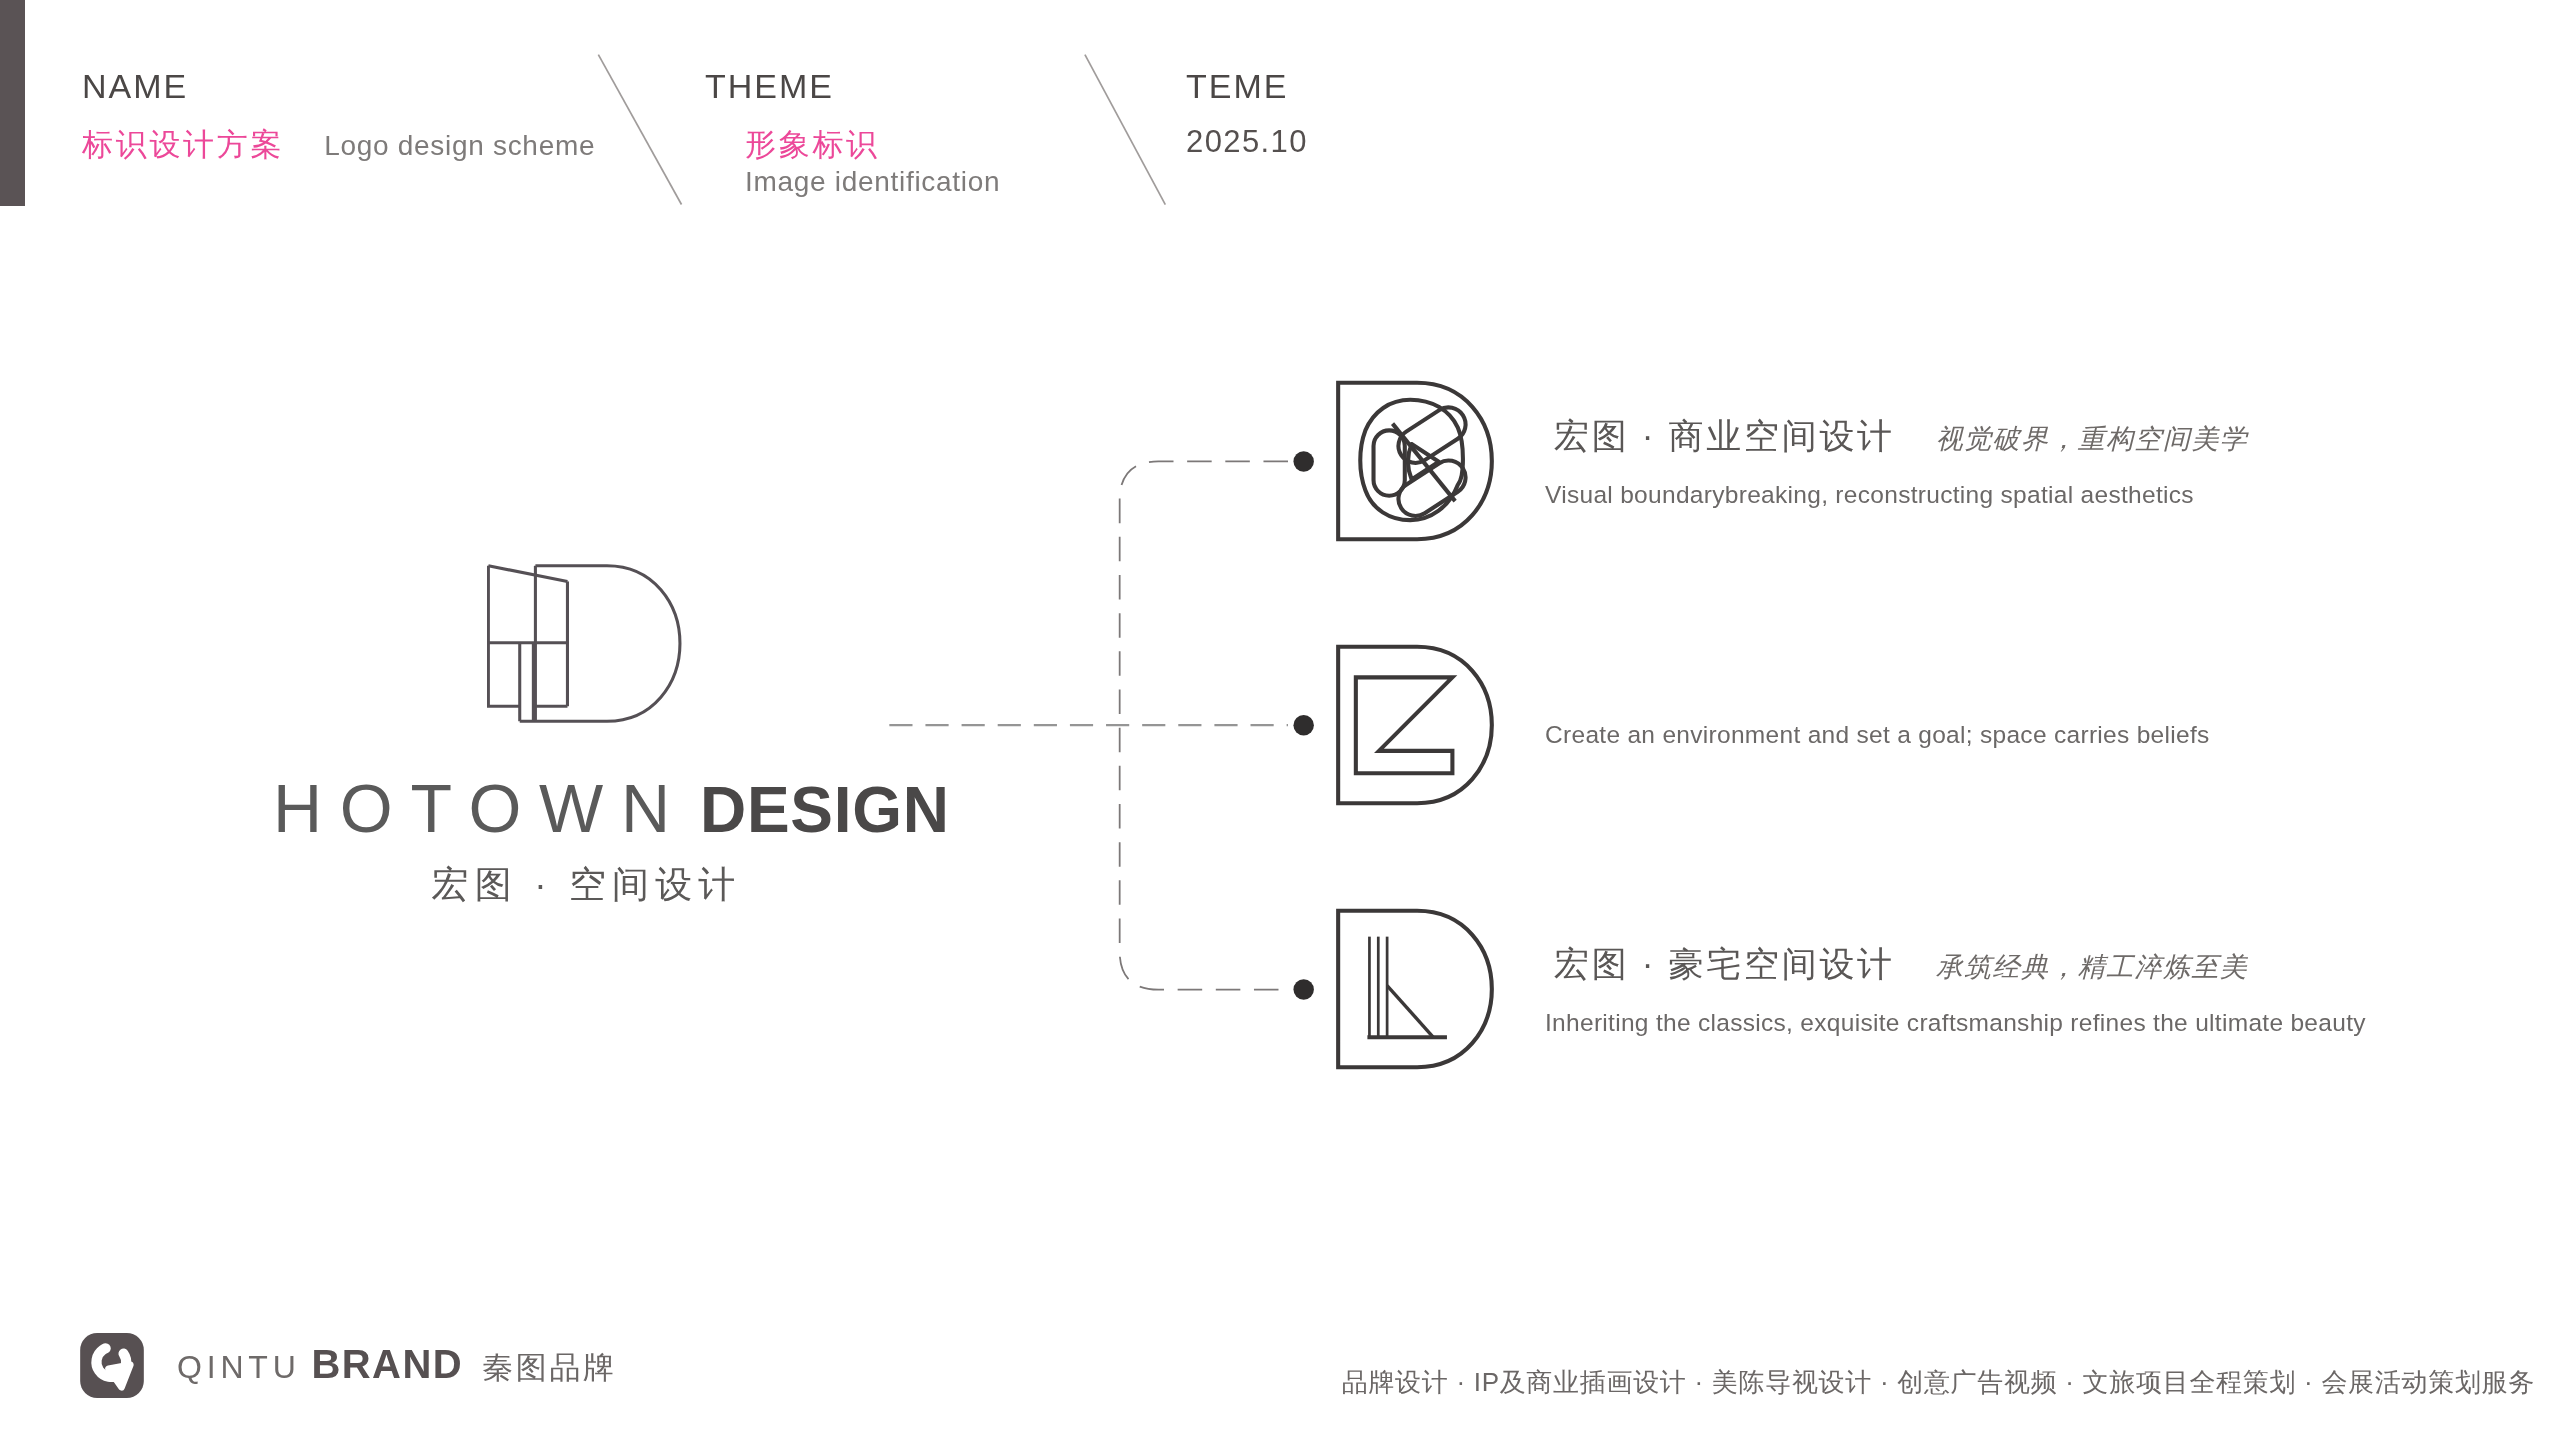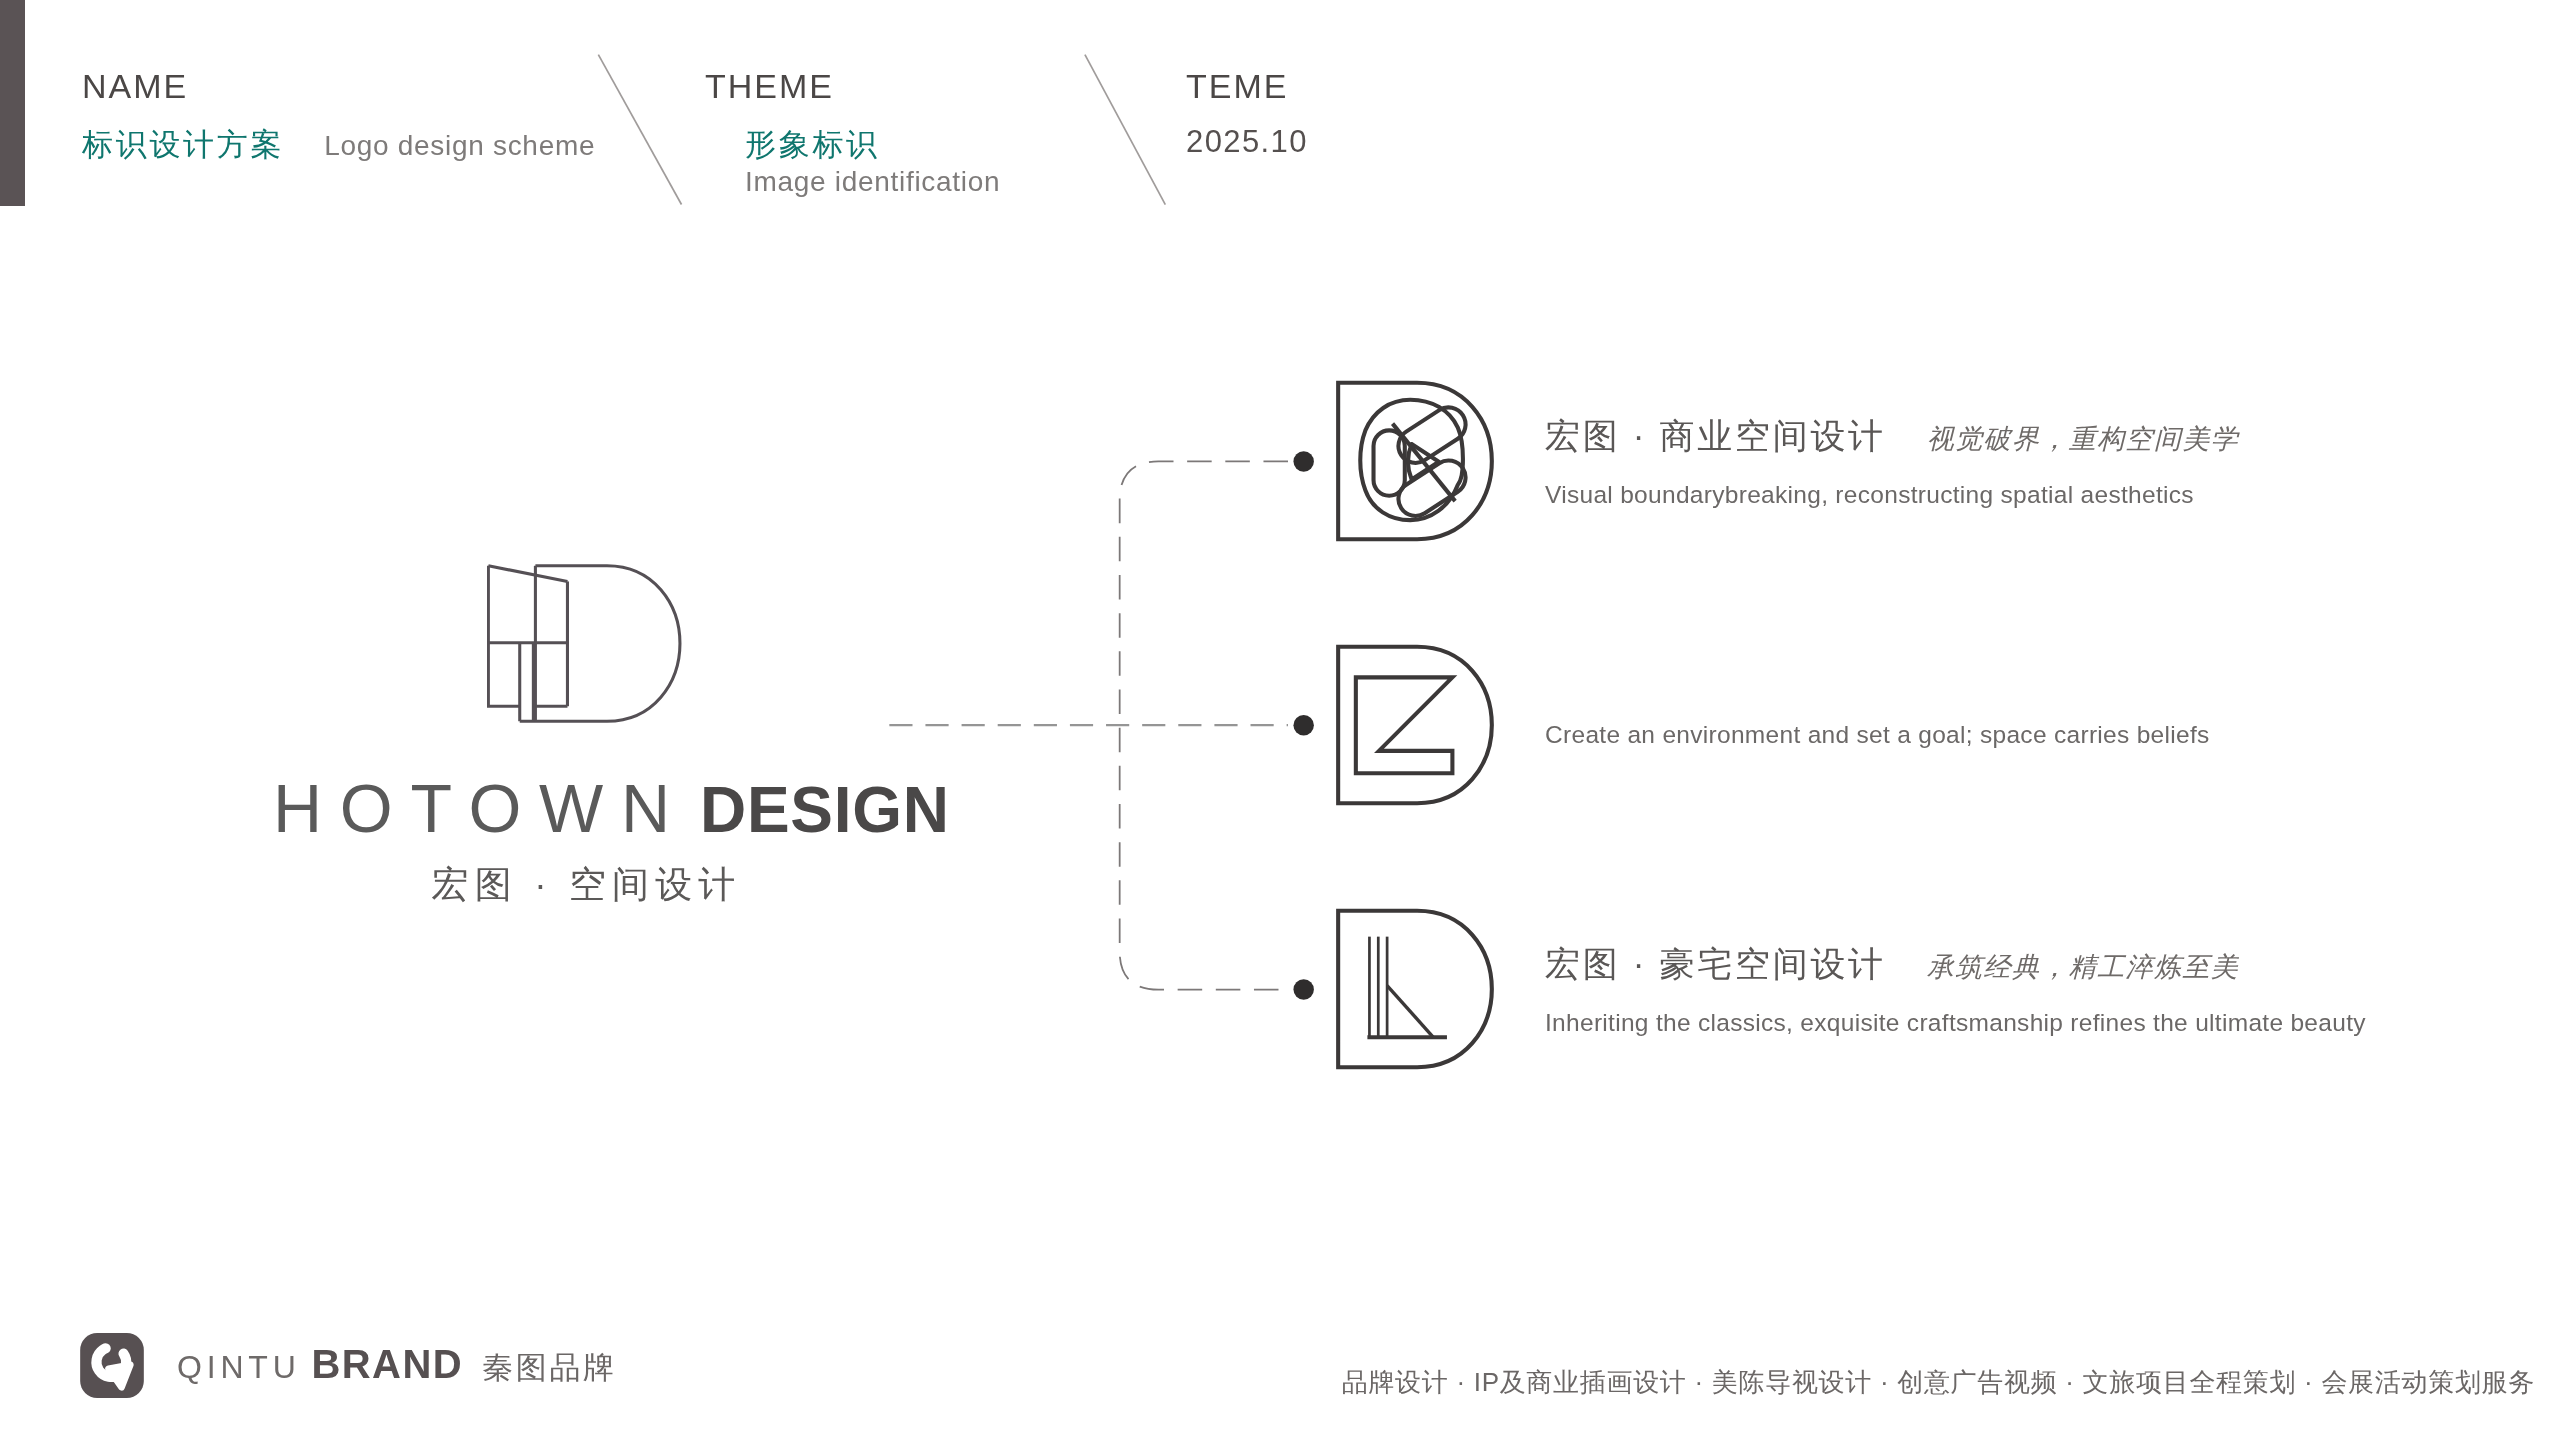--- a/index.html
+++ b/index.html
@@ -12,7 +12,7 @@
   .hfield { position:absolute; }
   .hlabel { font-size:34px; letter-spacing:2px; color:#4b4746; font-weight:400; }
   .hrow2 { position:absolute; display:flex; align-items:baseline; white-space:nowrap; }
-  .hzh { font-size:31px; color:#0f766e; letter-spacing:2.7px; }
+  .hzh { font-size:31px; color:#ec4899; letter-spacing:2.7px; }
   .hen { font-size:28px; color:#7e7b7a; margin-left:40px; letter-spacing:0.7px; }
   .hval { font-size:31px; color:#55504f; letter-spacing:1.4px; }
 

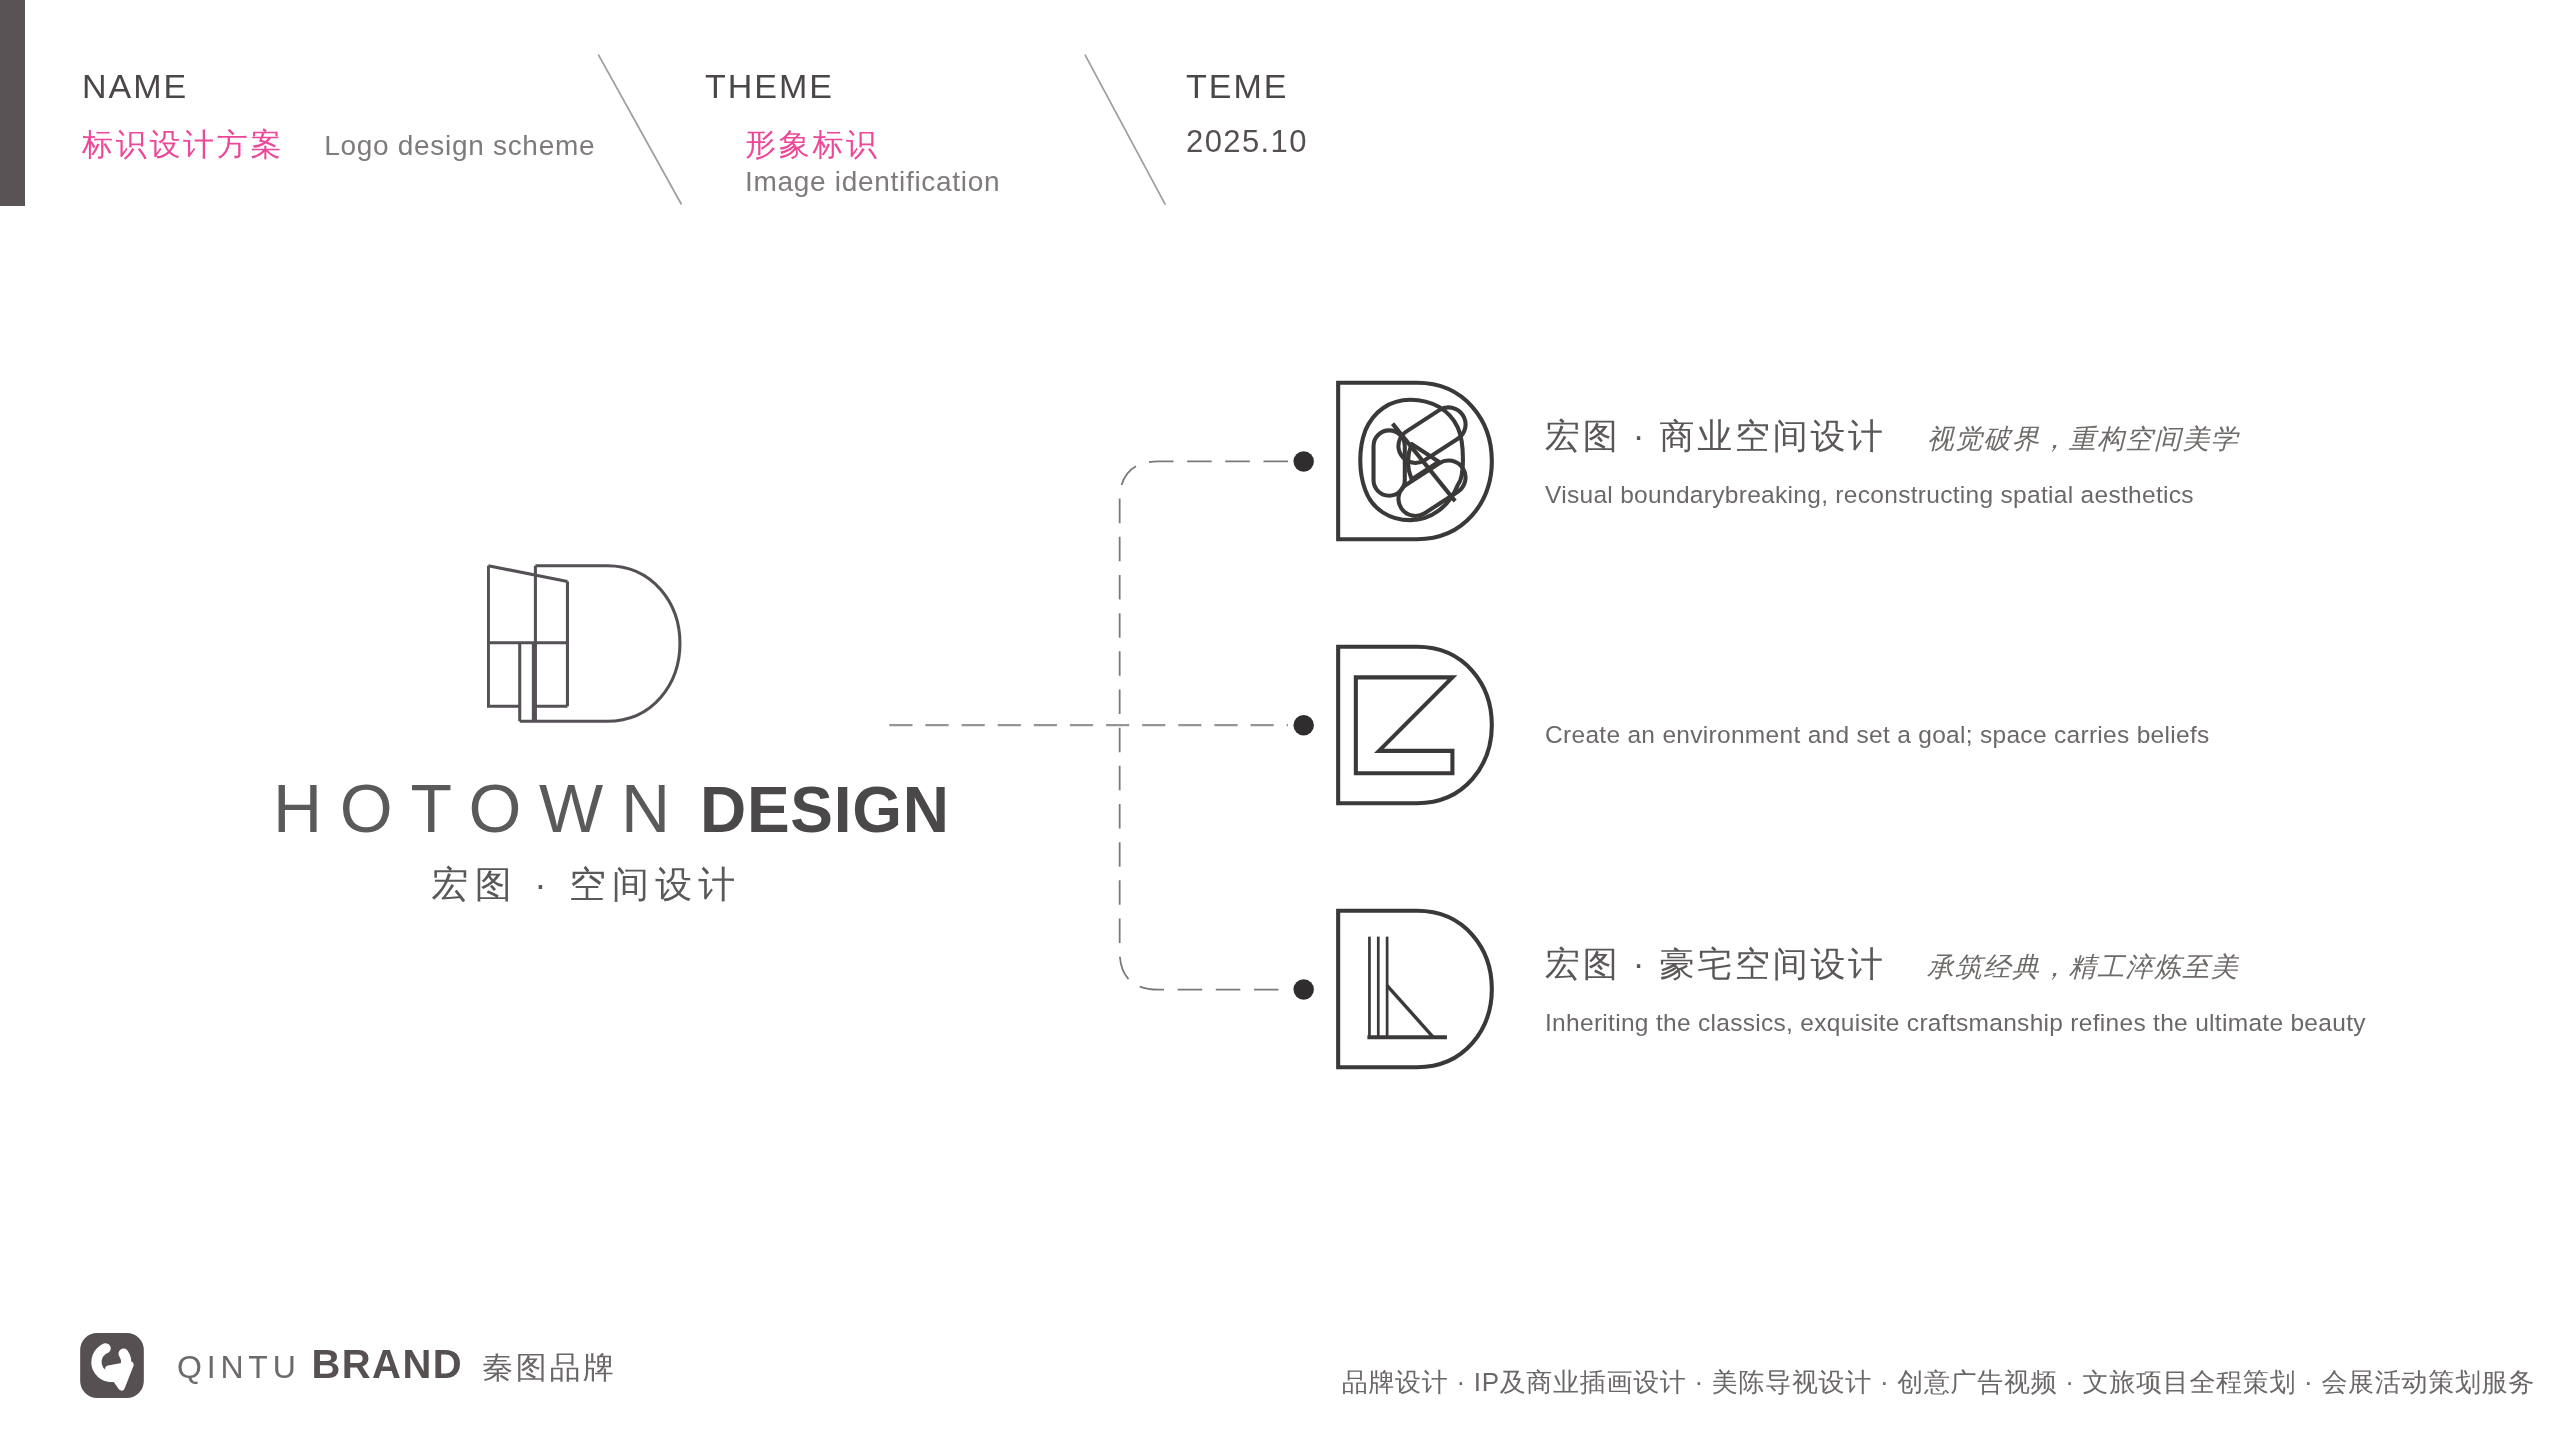--- a/index.html
+++ b/index.html
@@ -32,7 +32,7 @@
   .row-icon { flex:0 0 auto; }
   .row-text { margin-left:45px; display:flex; flex-direction:column; }
   .row-title-line { display:flex; align-items:baseline; white-space:nowrap; }
-  .row-title { font-size:35px; color:#5a5756; letter-spacing:2.7px; font-weight:400; }
+  .row-title { font-size:35px; color:#5a5756; letter-spacing:2.7px; font-weight:400;margin-left:9px; }
   .row-slogan-zh { font-size:27px; font-style:italic; color:#6e6a68; margin-left:41px; letter-spacing:1.4px; }
   .row-slogan-en { font-size:24.5px; color:#6b6867; margin-top:20.4px; letter-spacing:0.3px; white-space:nowrap; }
 

